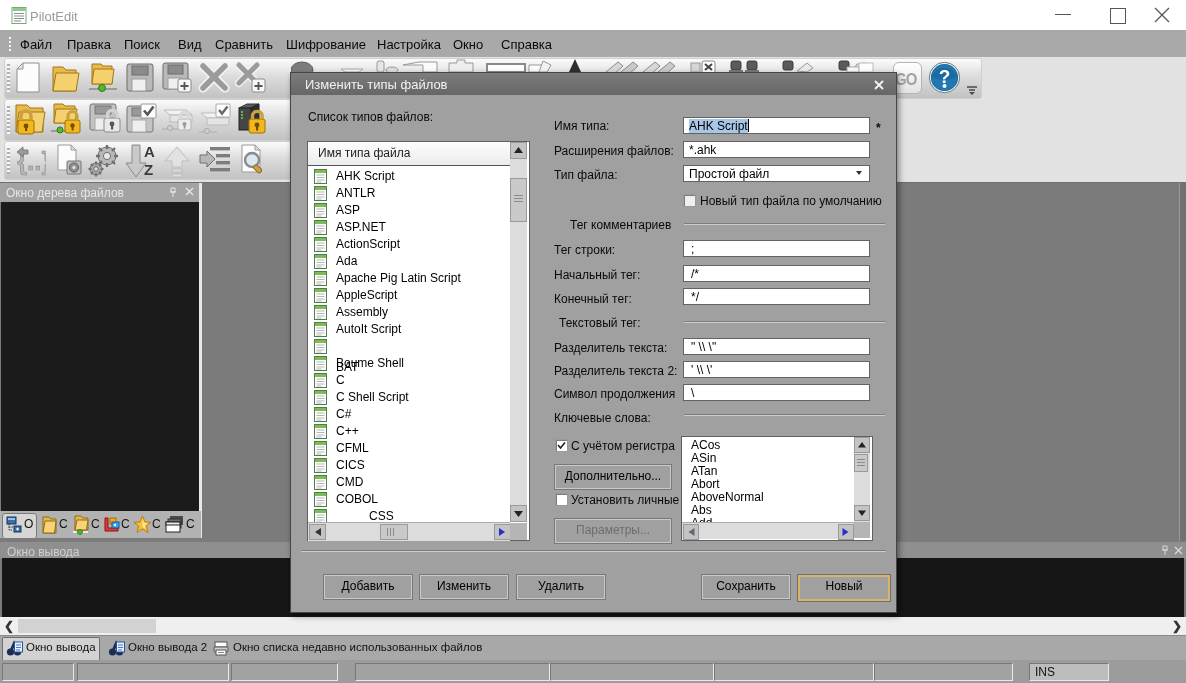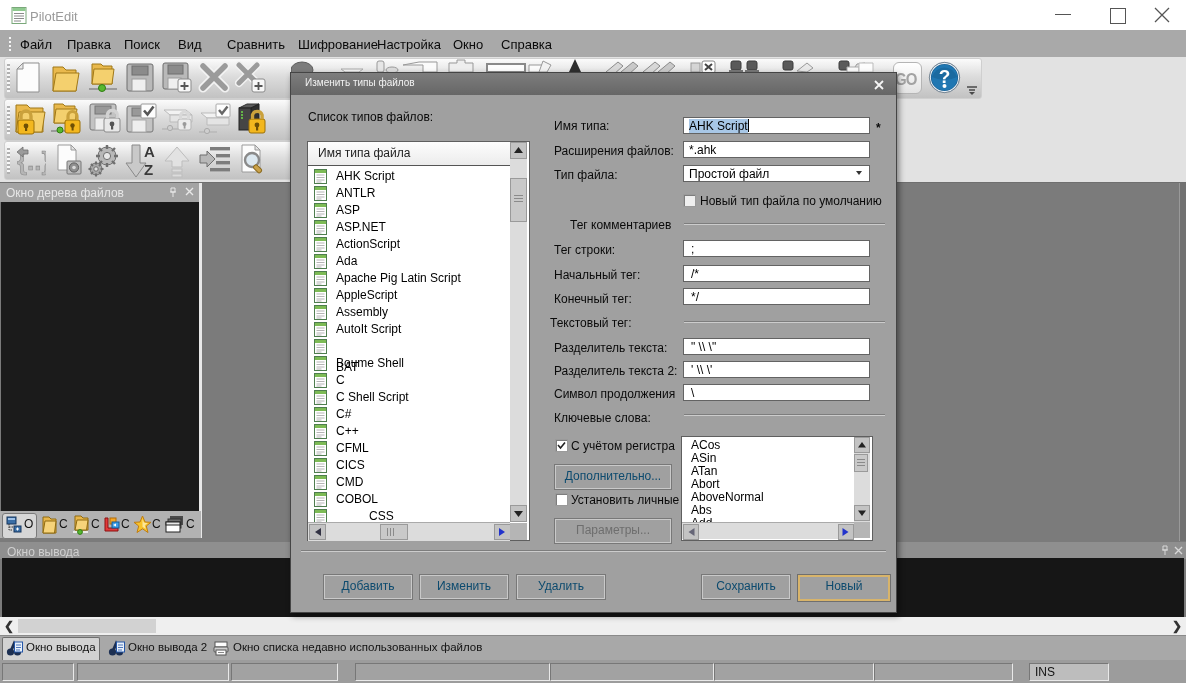--- a/index.html
+++ b/index.html
@@ -75,7 +75,7 @@
 <span class="mi" style="left:67px;">Правка</span>
 <span class="mi" style="left:124px;">Поиск</span>
 <span class="mi" style="left:178px;">Вид</span>
-<span class="mi" style="left:215px;margin-left:12px;">Сравнить</span>
+<span class="mi" style="left:215px;">Сравнить</span>
 <span class="mi" style="left:298px;">Шифрование</span>
 <span class="mi" style="left:377px;">Настройка</span>
 <span class="mi" style="left:453px;">Окно</span>

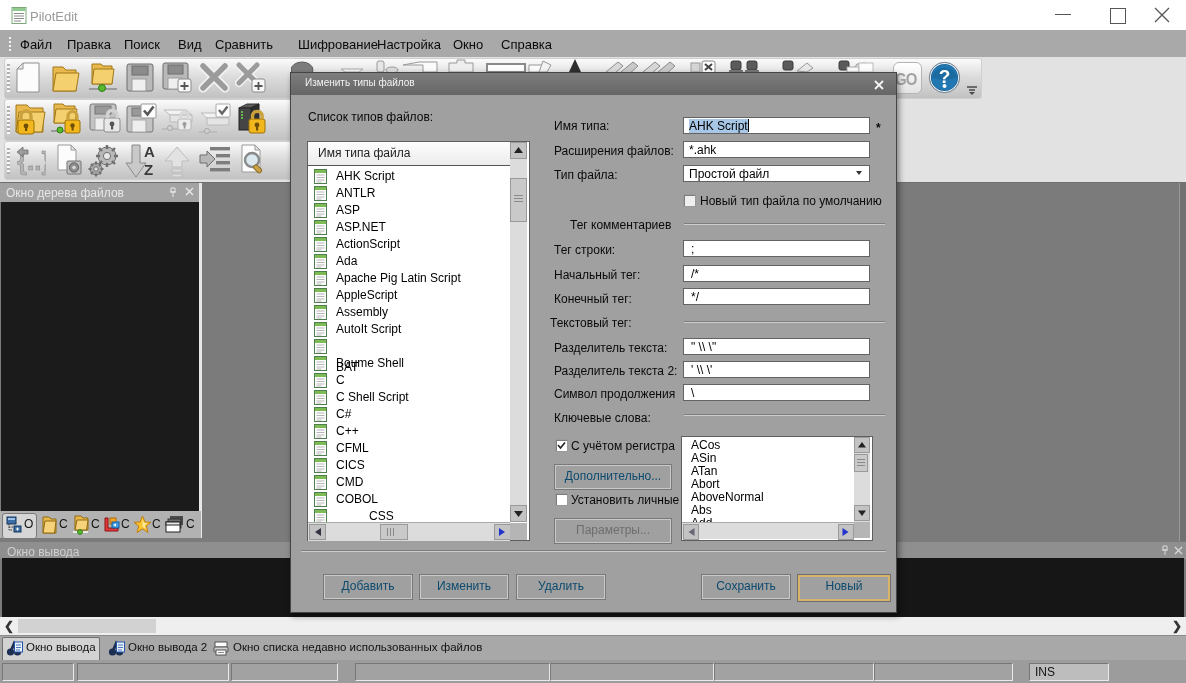--- a/index.html
+++ b/index.html
@@ -76,7 +76,7 @@
 <span class="mi" style="left:124px;">Поиск</span>
 <span class="mi" style="left:178px;">Вид</span>
 <span class="mi" style="left:215px;">Сравнить</span>
-<span class="mi" style="left:298px;">Шифрование</span>
+<span class="mi" style="left:286px;">Шифрование</span>
 <span class="mi" style="left:377px;">Настройка</span>
 <span class="mi" style="left:453px;">Окно</span>
 <span class="mi" style="left:501px;">Справка</span>

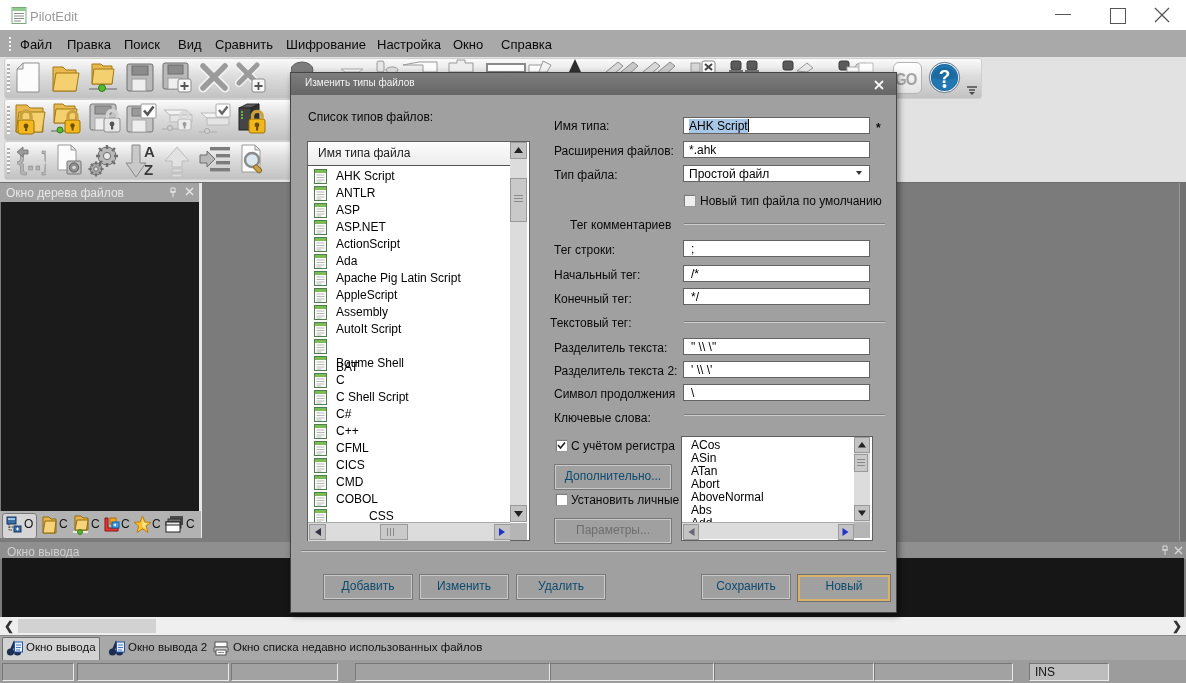--- a/index.html
+++ b/index.html
@@ -32,7 +32,7 @@
 .seg{position:absolute;top:663px;height:16px;background:#a2a2a2;border-top:1px solid #777;border-left:1px solid #777;border-bottom:1px solid #e9e9e9;border-right:1px solid #e9e9e9;}
 
 #dialog{left:290px;top:72px;width:605px;height:539px;background:#a0a0a0;border:1px solid #454545;box-shadow:2px 3px 6px rgba(0,0,0,.45);}
-#dlgtitle{left:0;top:0;width:605px;height:22px;background:linear-gradient(#7d7d7d,#666);color:#f2f2f2;font-size:10px;}
+#dlgtitle{left:0;top:0;width:605px;height:22px;background:linear-gradient(#7d7d7d,#666);color:#f2f2f2;font-size:13px;}
 .dlabel{position:absolute;font-size:12px;color:#0a0a0a;white-space:nowrap;}
 .tb{position:absolute;box-sizing:border-box;background:#fff;border:1px solid #636363;font-size:12px;color:#000;white-space:pre;}
 .hline{position:absolute;height:0;border-top:1px solid #7d7d7d;border-bottom:1px solid #cccccc;}

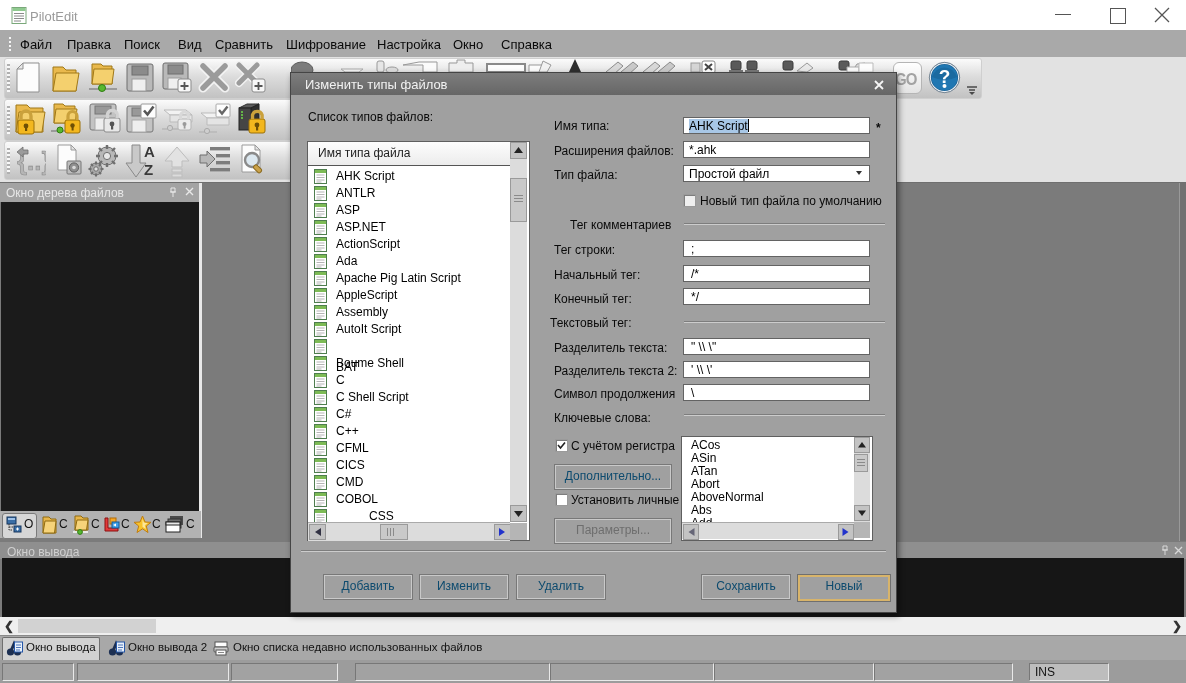--- a/index.html
+++ b/index.html
@@ -704,7 +704,7 @@
 <div class="tb" style="left:392px;top:192px;width:187px;height:17px;padding:1px 0 0 7px;">/*</div>
 <div class="dlabel" style="left:263px;top:219px;">Конечный тег:</div>
 <div class="tb" style="left:392px;top:215px;width:187px;height:17px;padding:1px 0 0 7px;">*/</div>
-<div class="dlabel" style="left:259px;top:243px;">Текстовый тег:</div>
+<div class="dlabel" style="left:268px;top:243px;">Текстовый тег:</div>
 <div class="hline" style="left:393px;top:248px;width:201px;"></div>
 <div class="dlabel" style="left:263px;top:268px;">Разделитель текста:</div>
 <div class="tb" style="left:392px;top:265px;width:187px;height:17px;padding:1px 0 0 7px;">" \\ \"</div>

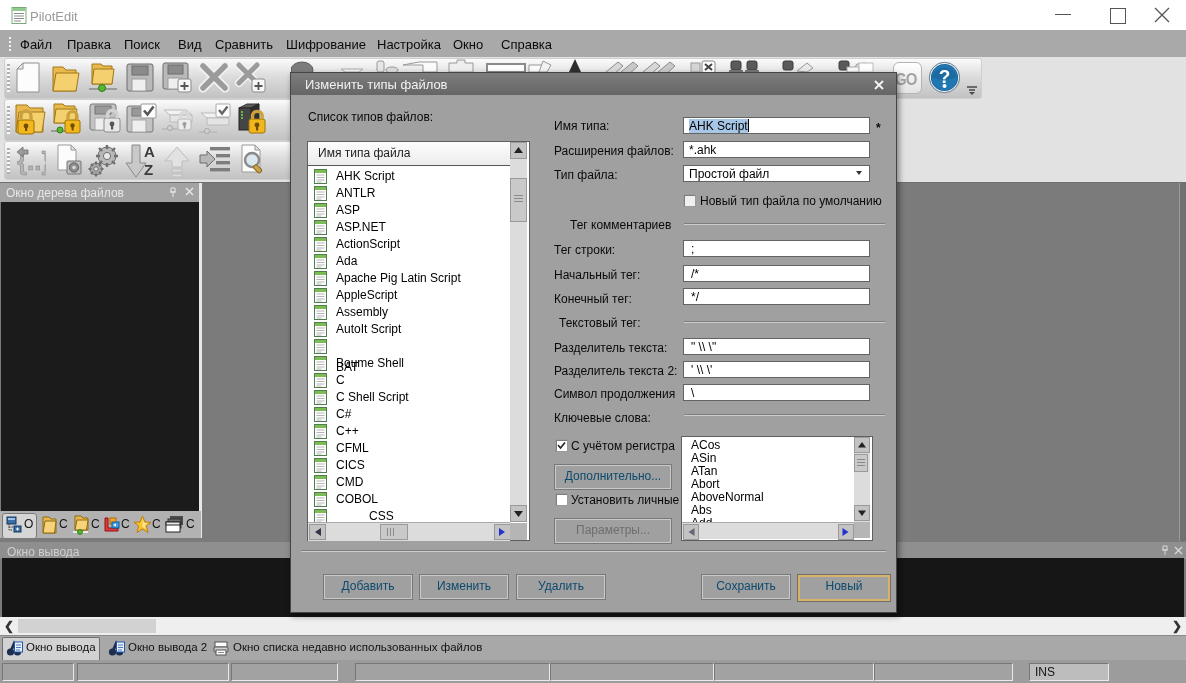--- a/index.html
+++ b/index.html
@@ -37,7 +37,7 @@
 .tb{position:absolute;box-sizing:border-box;background:#fff;border:1px solid #636363;font-size:12px;color:#000;white-space:pre;}
 .hline{position:absolute;height:0;border-top:1px solid #7d7d7d;border-bottom:1px solid #cccccc;}
 .cb{position:absolute;width:11px;height:11px;background:#efefef;border:1px solid #9a9a9a;box-shadow:inset 1px 1px 0 #7d7d7d;}
-.dbtn{position:absolute;height:22px;background:#a0a0a0;border:1px solid #c9c9c9;outline:1px solid #787878;font-size:12px;color:#0c4a6e;text-align:center;line-height:21px;}
+.dbtn{position:absolute;height:22px;background:#a0a0a0;border:1px solid #c9c9c9;outline:1px solid #787878;font-size:12px;color:#000000;text-align:center;line-height:21px;}
 
 #lbox{left:16px;top:68px;width:221px;height:398px;background:#fff;border:1px solid #5f5f5f;}
 #lbhead{position:absolute;left:0;top:0;width:202px;height:23px;background:linear-gradient(#fdfdfd,#ececec);border-bottom:1px solid #555;font-size:12px;color:#222;}

